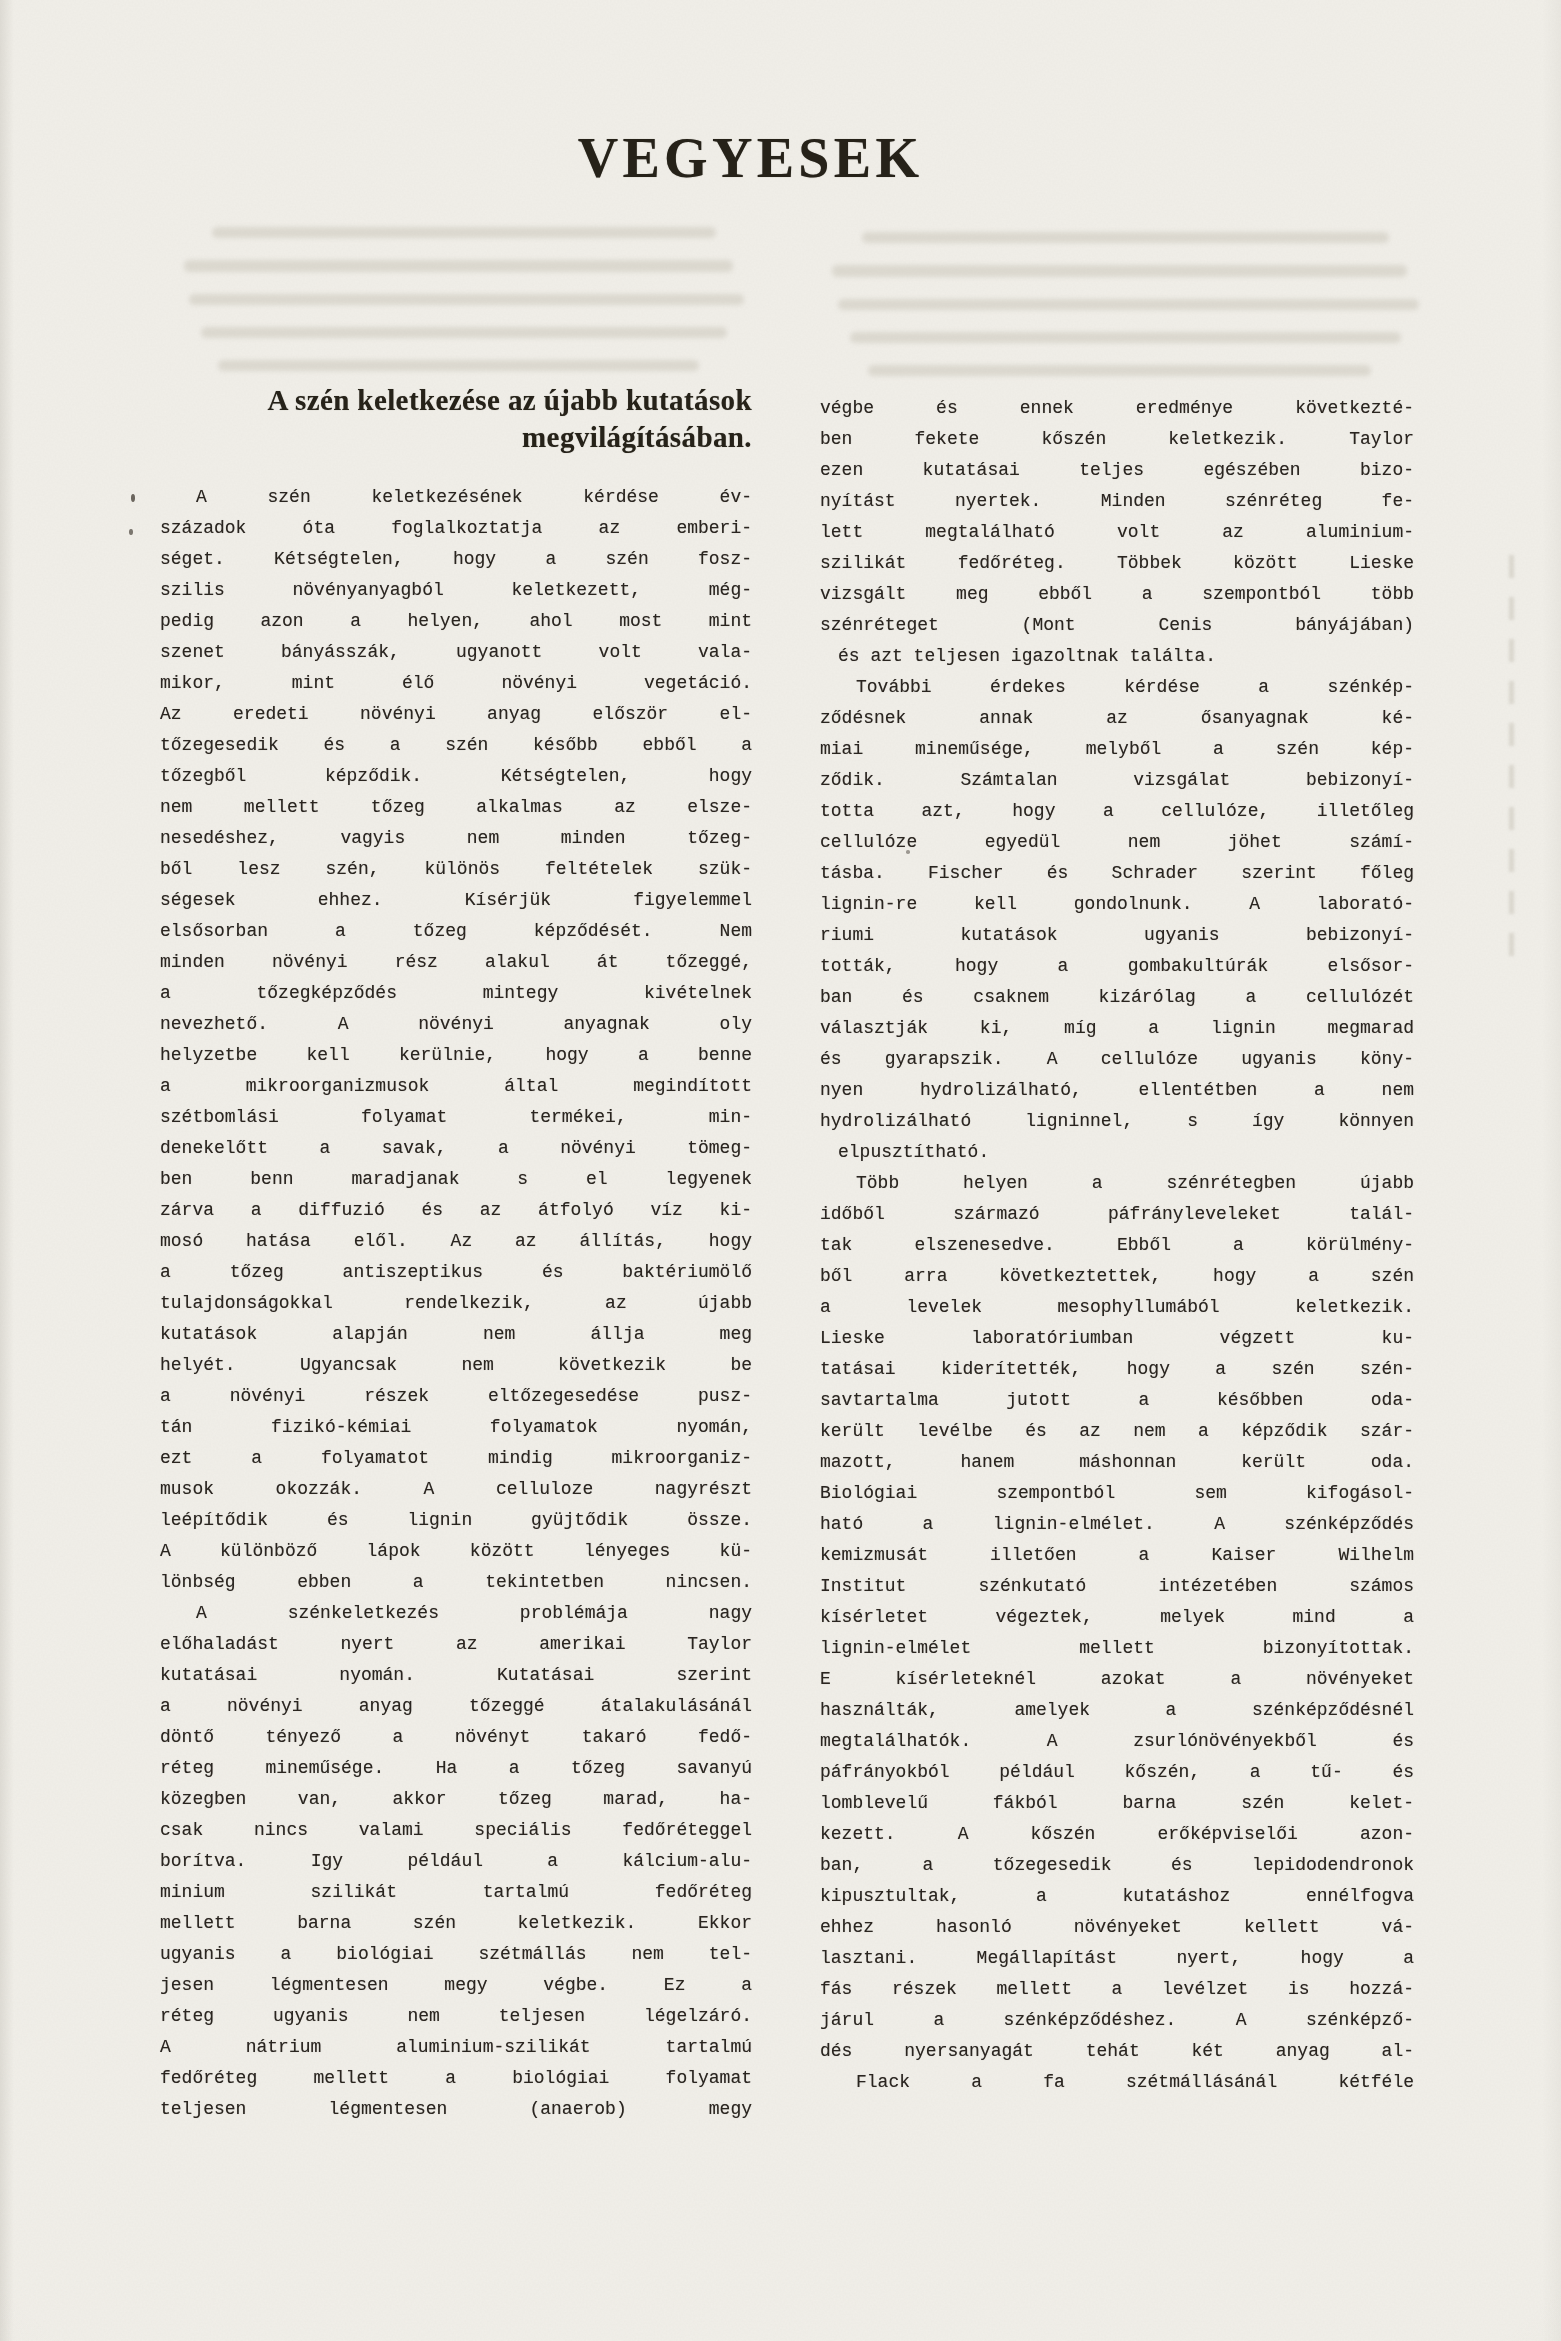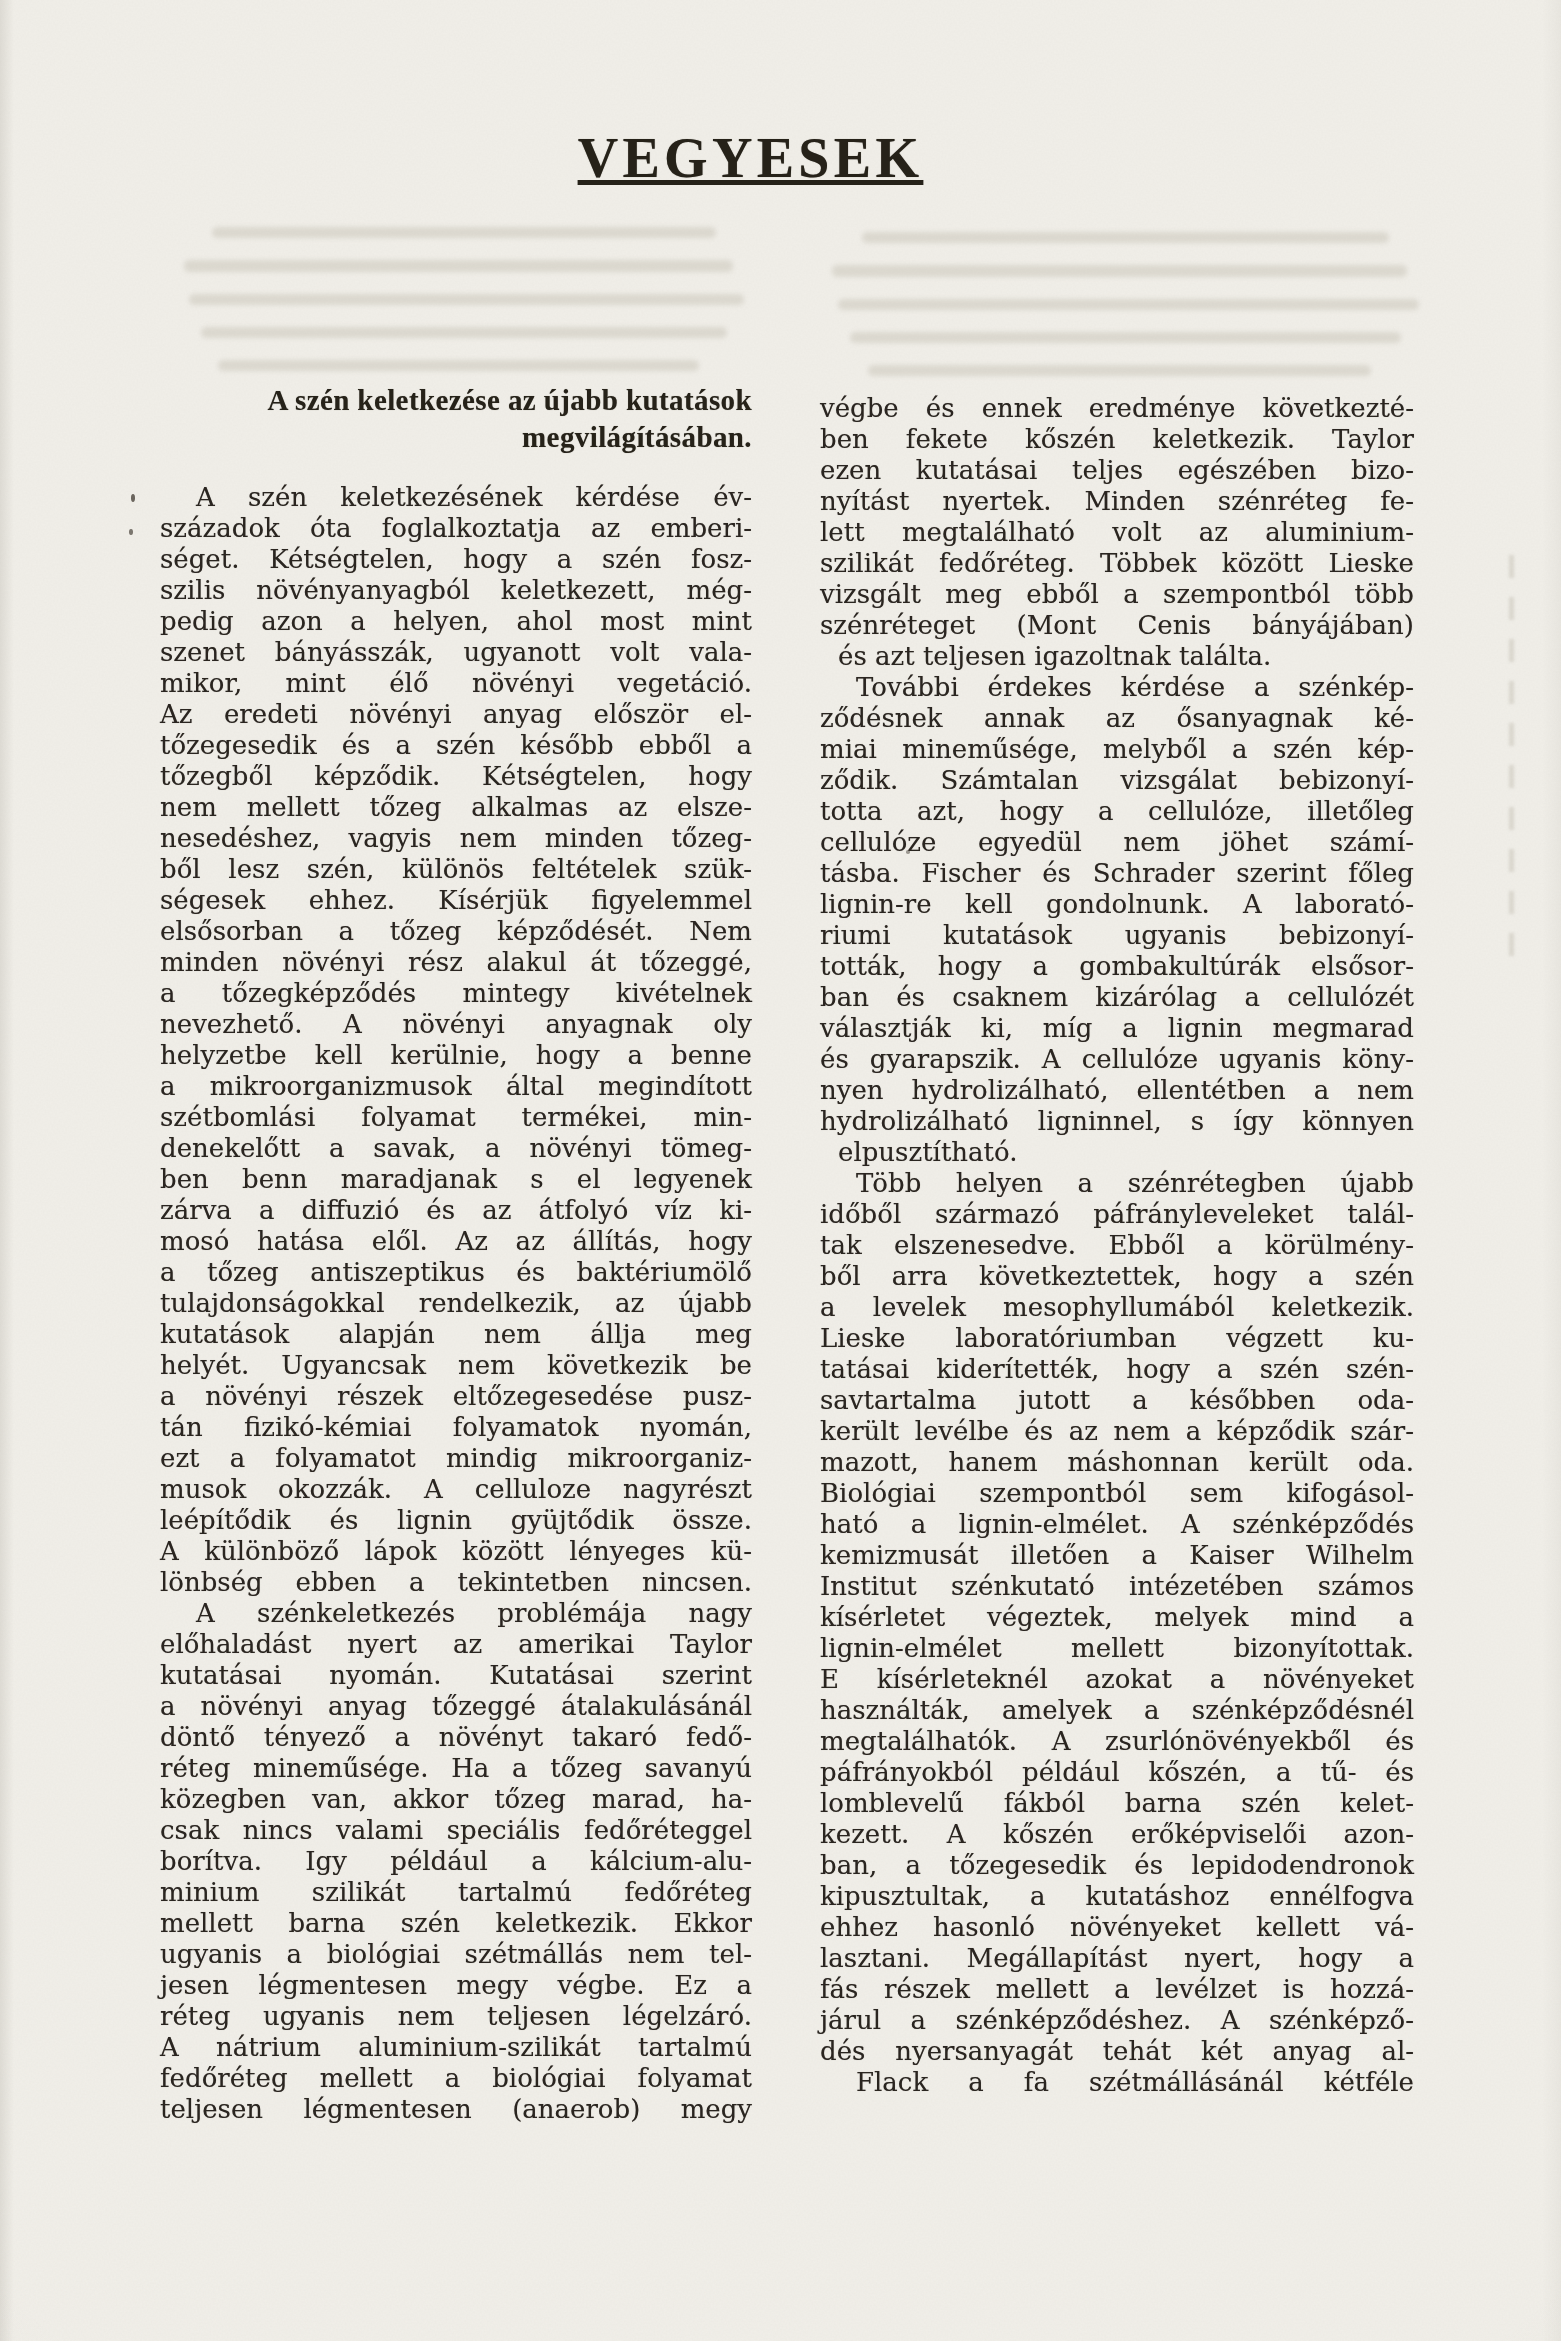--- a/index.html
+++ b/index.html
@@ -38,7 +38,6 @@
     letter-spacing: 4.3px;
     color: #262219;
     text-shadow: 0 0 0.9px rgba(38,34,25,0.45);
-    text-decoration: underline;
   }
 
   

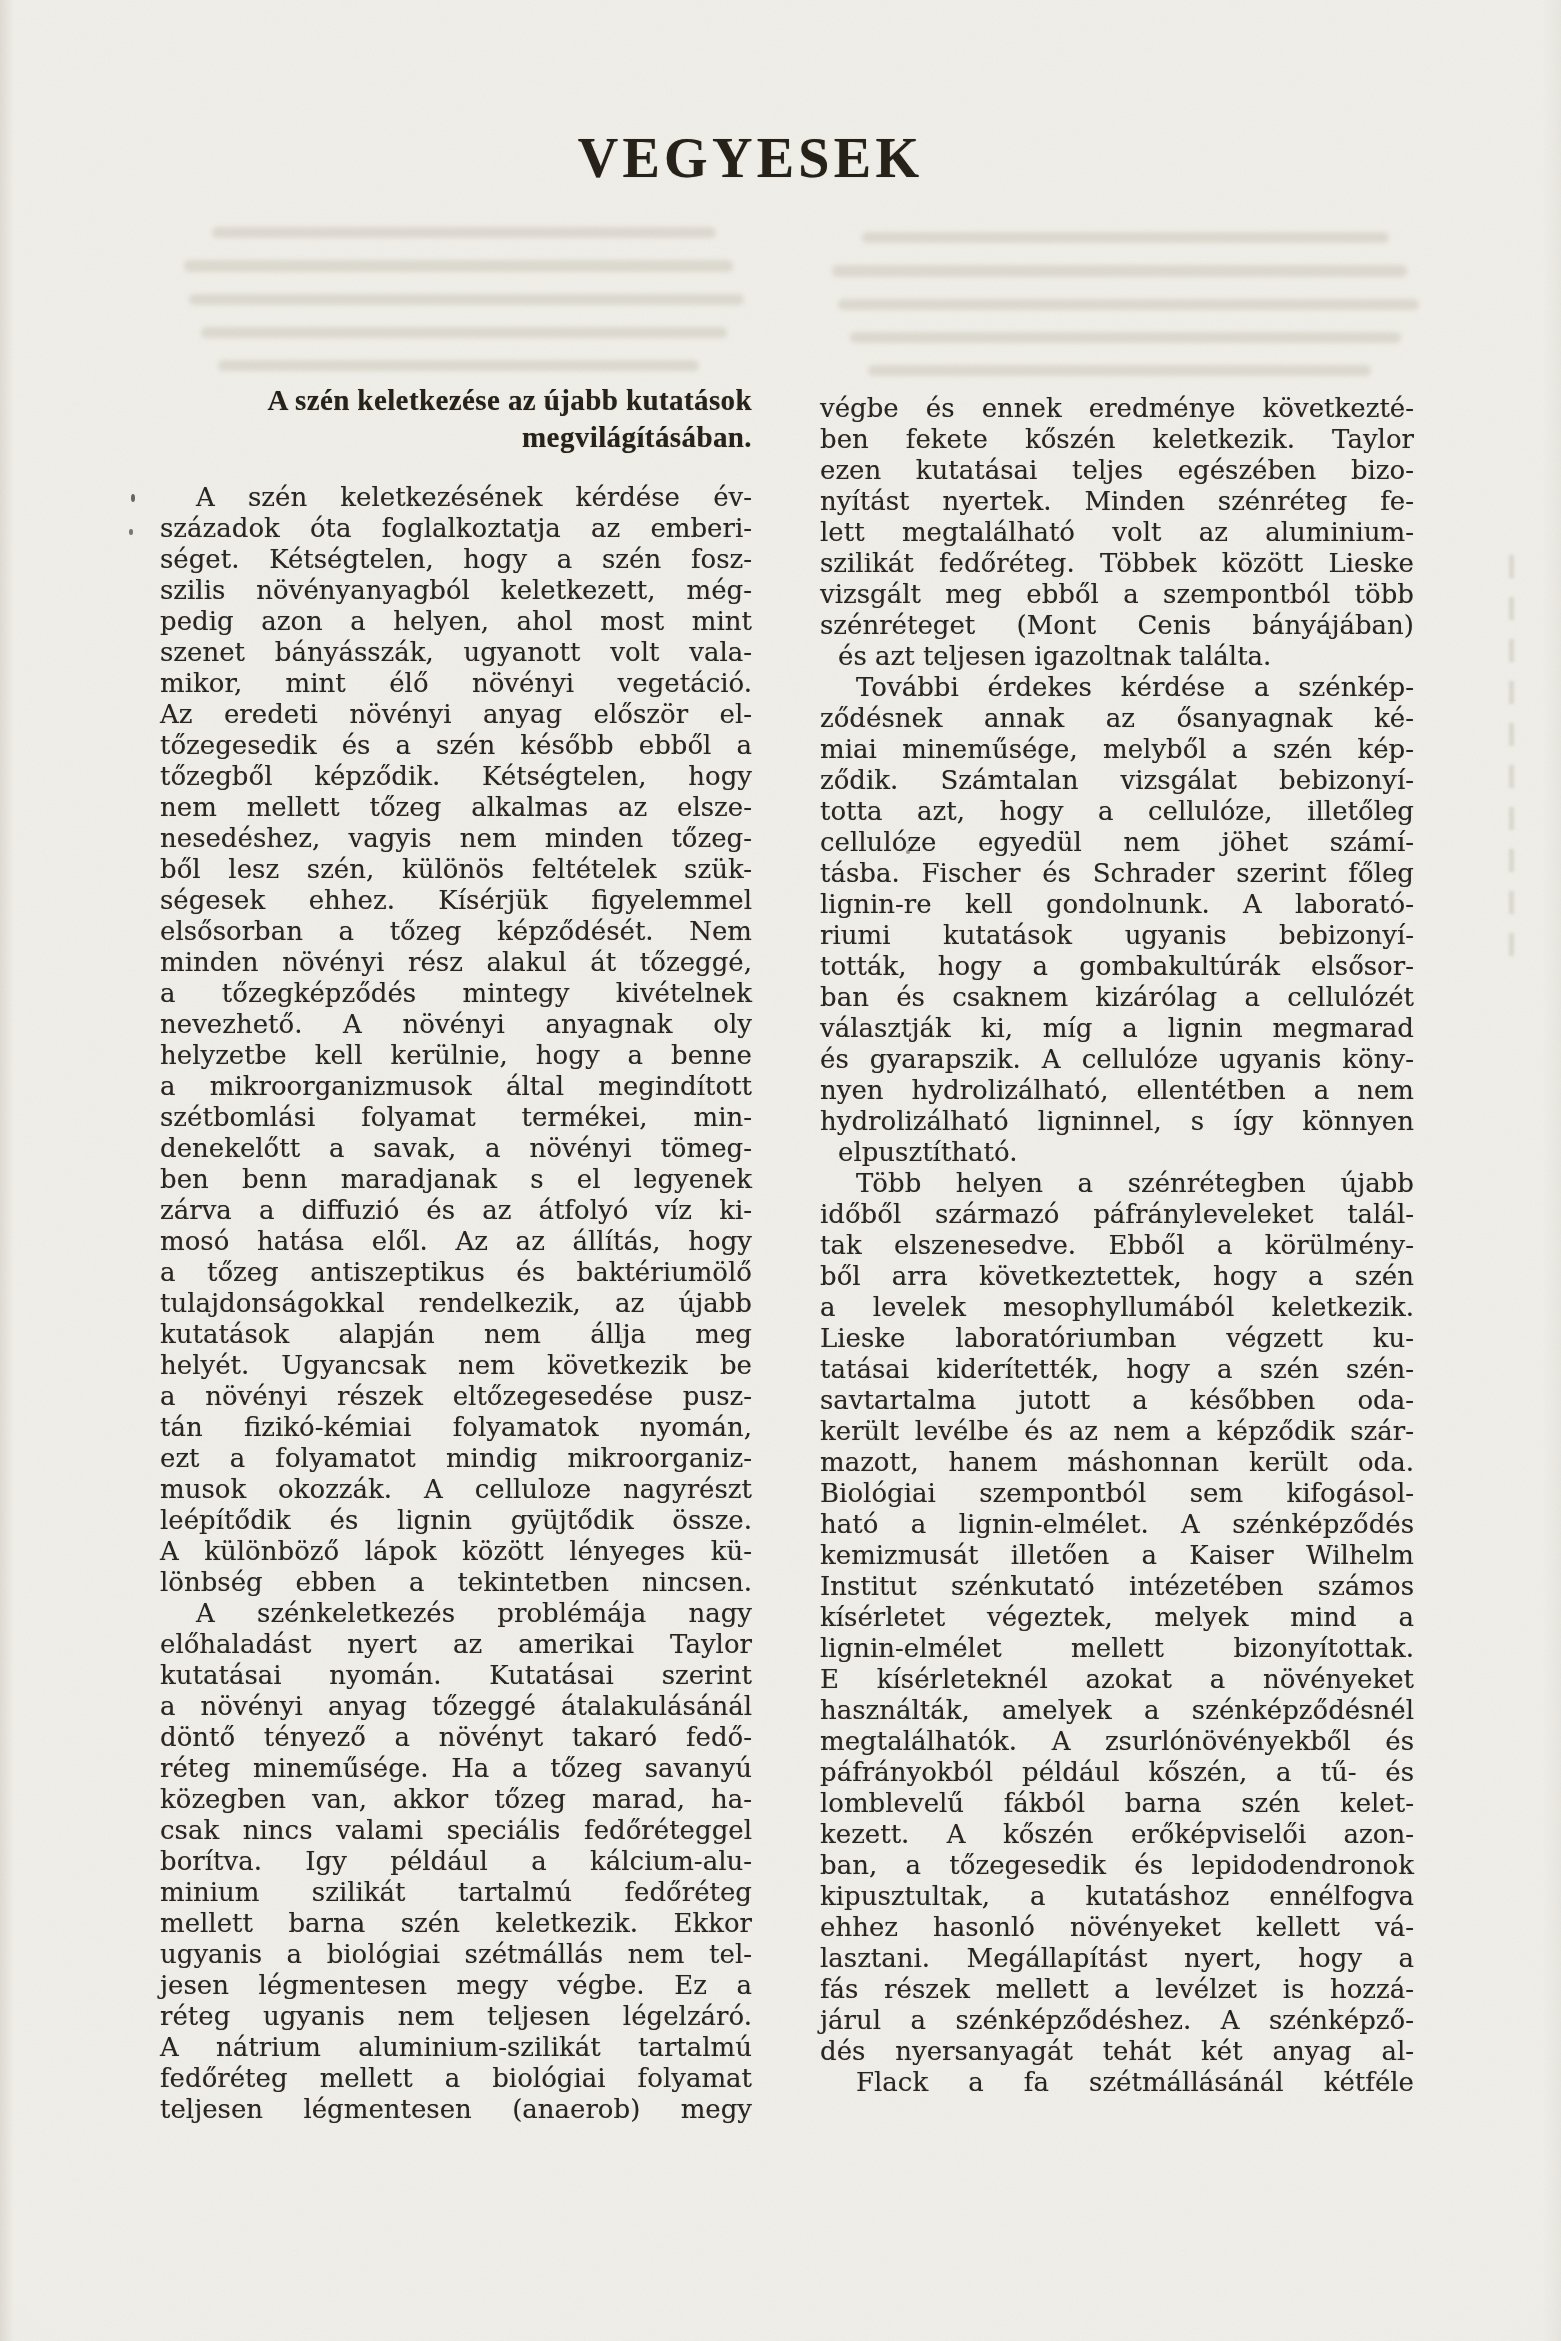--- a/index.html
+++ b/index.html
@@ -78,7 +78,7 @@
     text-shadow: 0 0 0.9px rgba(38,34,25,0.4);
   }
 
-  .body-lines { font-size: 26px; line-height: 31px; }
+  .body-lines { font-size: 18px; line-height: 31px; font-family: Liberation Mono, monospace; }
   .line {
     white-space: normal;
     text-align: justify;

